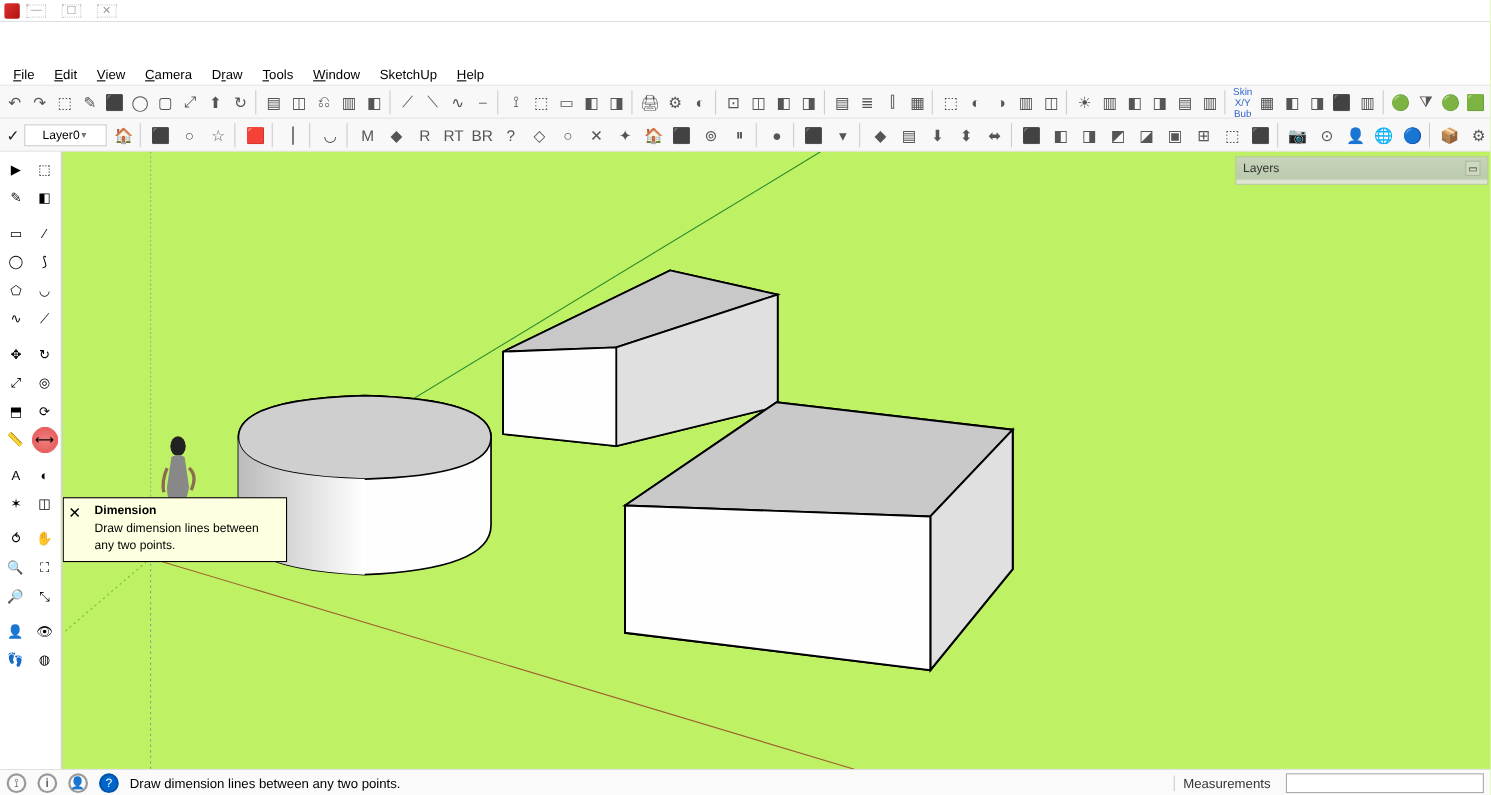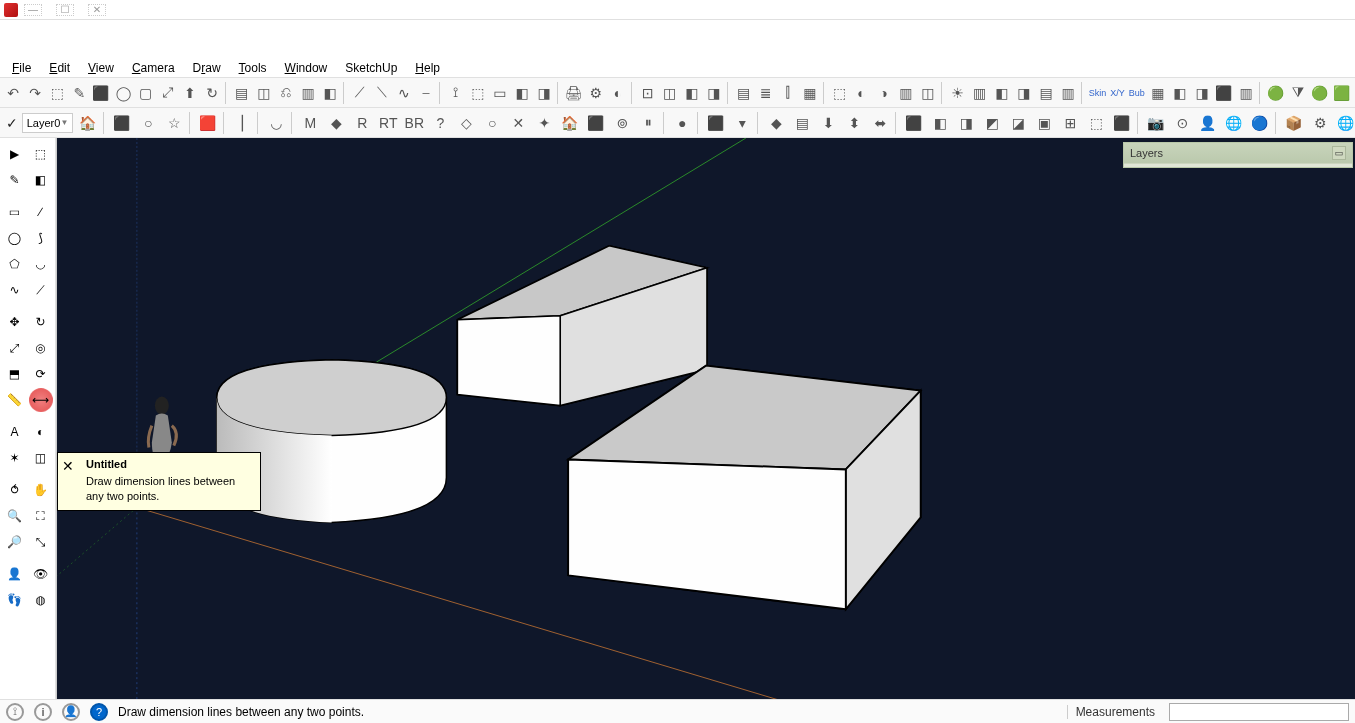--- a/index.html
+++ b/index.html
@@ -140,7 +140,7 @@
     <div class="tbtn">▤</div>
     <div class="tbtn">▥</div>
     <div class="tsep"></div>
-    <div style="display: flex; align-items: center;">
+    <div style="display: flex; align-items: center; flex-direction: column;">
       <span class="skintxt">Skin</span>
       <span class="skintxt">X/Y</span>
       <span class="skintxt">Bub</span>

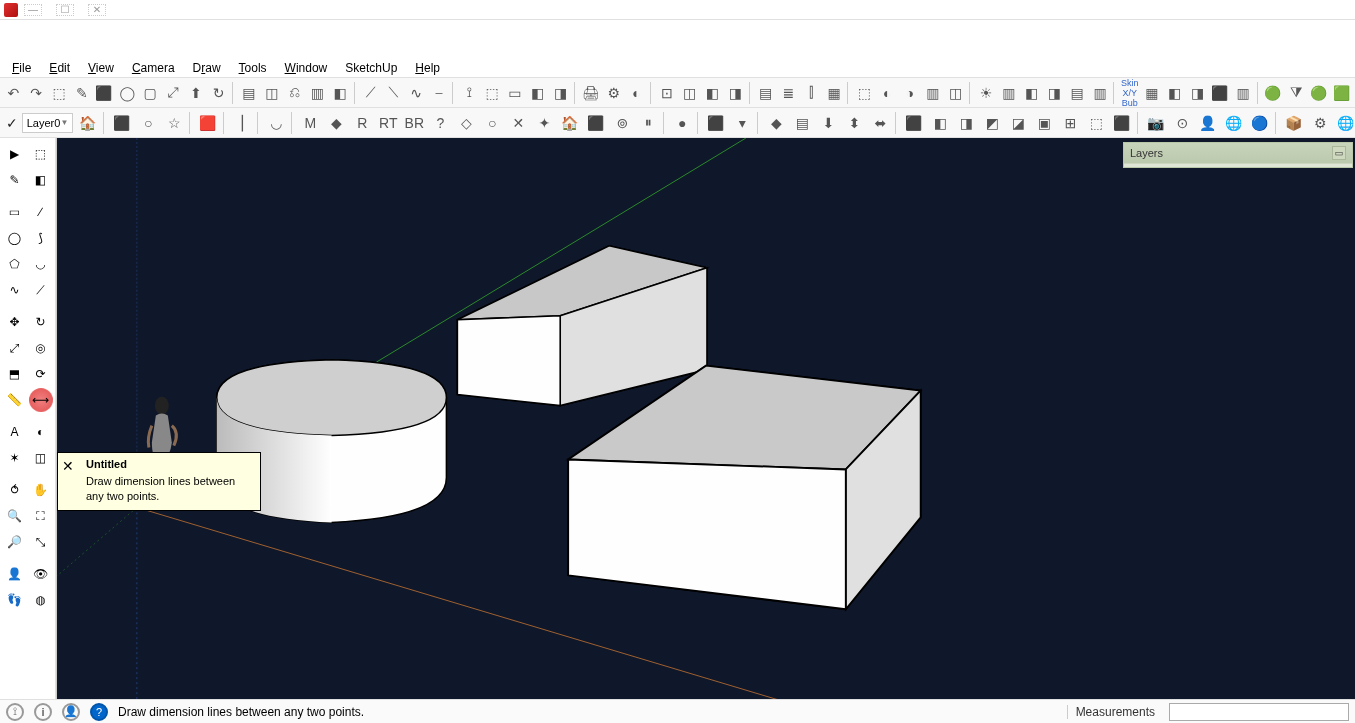--- a/index.html
+++ b/index.html
@@ -24,7 +24,7 @@
 
 
 .check { font-size:14px; color:#222; padding: 0 4px;}
-.layer-sel { width: 90px; height:20px; border:1px solid #ccc; font-size:11px; padding:0 4px; display:flex; align-items:center; justify-content:space-between; background:#fff; margin-right:2px;}
+.layer-sel { width: 90px; height:20px; border:1px solid #ccc; font-size:11px; padding:0 16px; display:flex; align-items:center; justify-content:space-between; background:#fff; margin-right:2px;}
 .layer-sel .arr { font-size:8px; color:#777; }
 
 

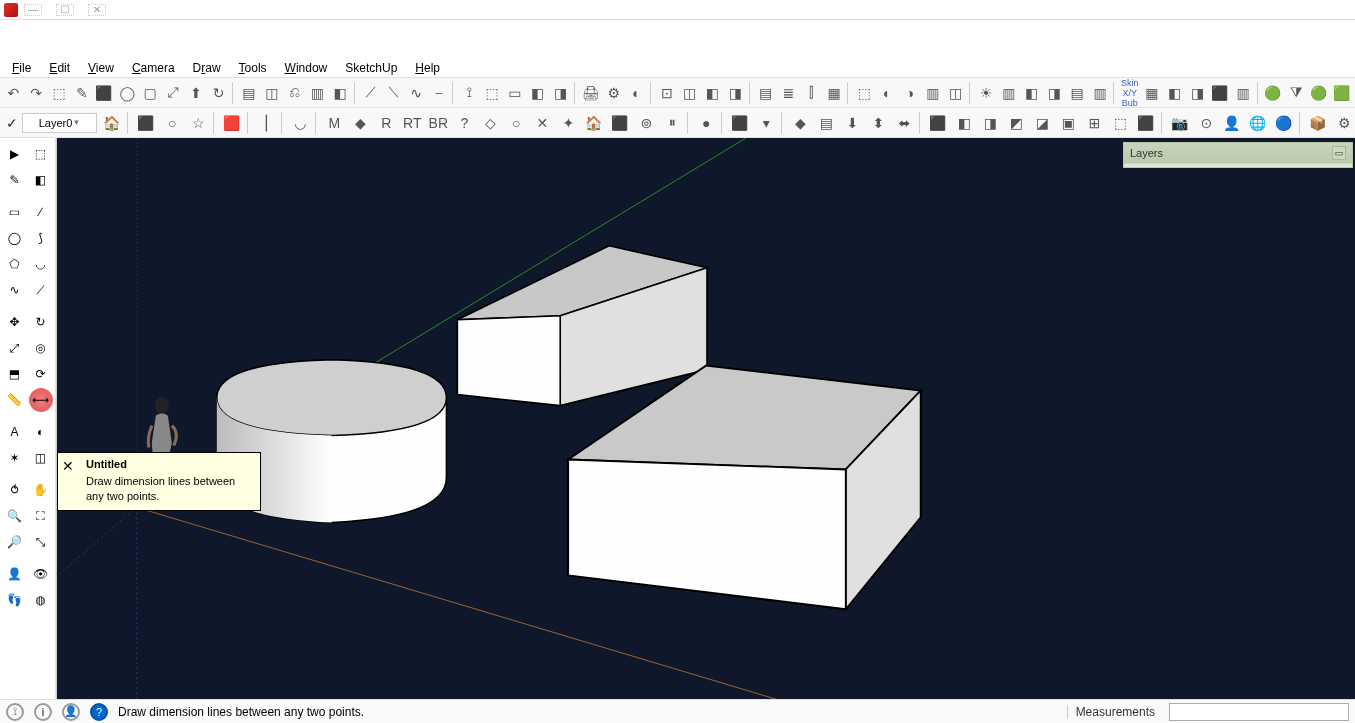--- a/index.html
+++ b/index.html
@@ -35,7 +35,7 @@
 .left-tools .hl { background: radial-gradient(circle,#f08080 0,#e86060 70%, transparent 100%); border-radius:50%; }
 
 
-.viewport { flex:1; background:#0f172a; position:relative; overflow:hidden; border-left:1px solid #ccc; }
+.viewport { flex:1; background:#bef264; position:relative; overflow:hidden; border-left:1px solid #ccc; }
 .viewport svg { position:absolute; inset:0; }
 
 

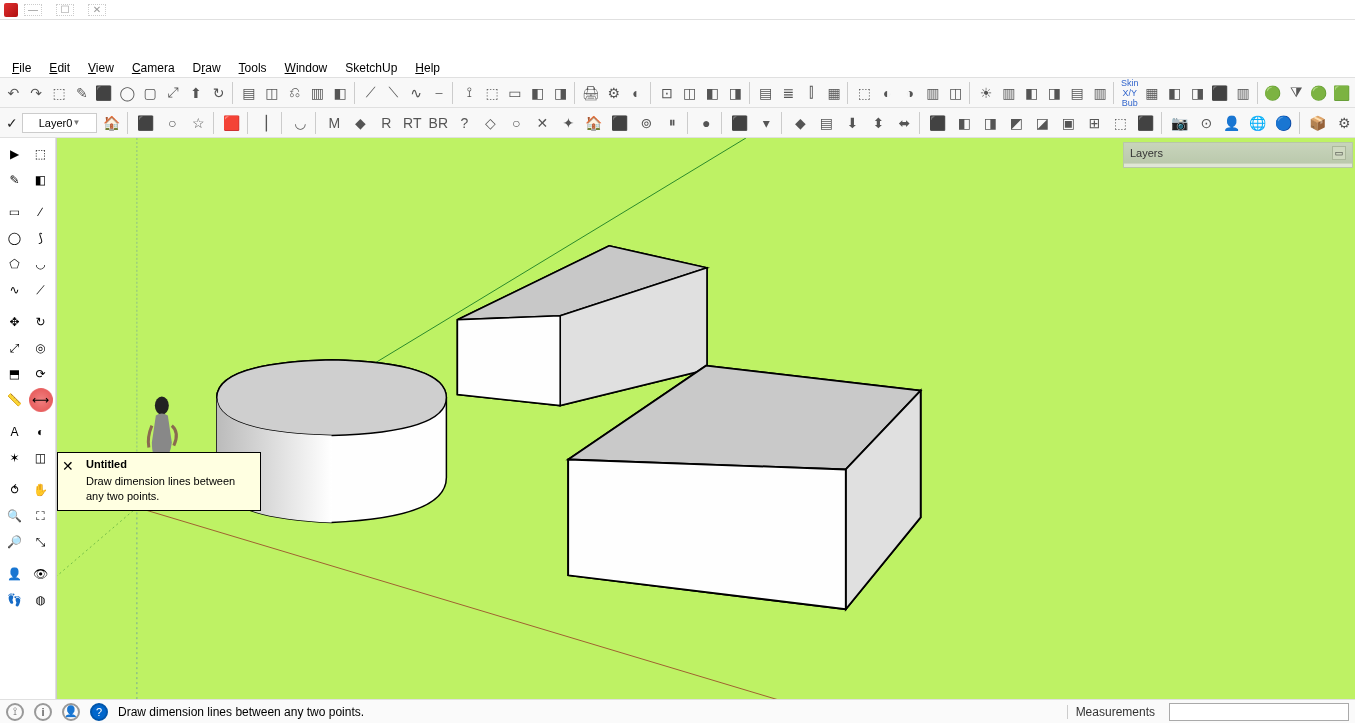--- a/index.html
+++ b/index.html
@@ -359,7 +359,7 @@
 
     <div class="tooltip" style="left:0px; top:314px;">
       <span class="ticn">✕</span>
-      <div class="ttitle">Untitled</div>
+      <div class="ttitle">Dimension</div>
       <div>Draw dimension lines between any two points.</div>
     </div>
   </div>

